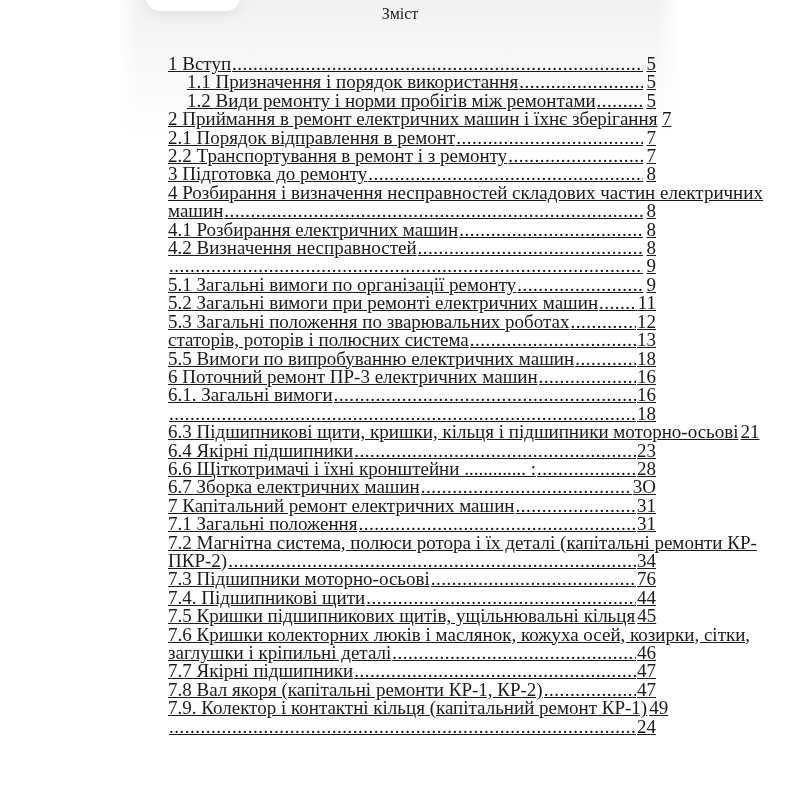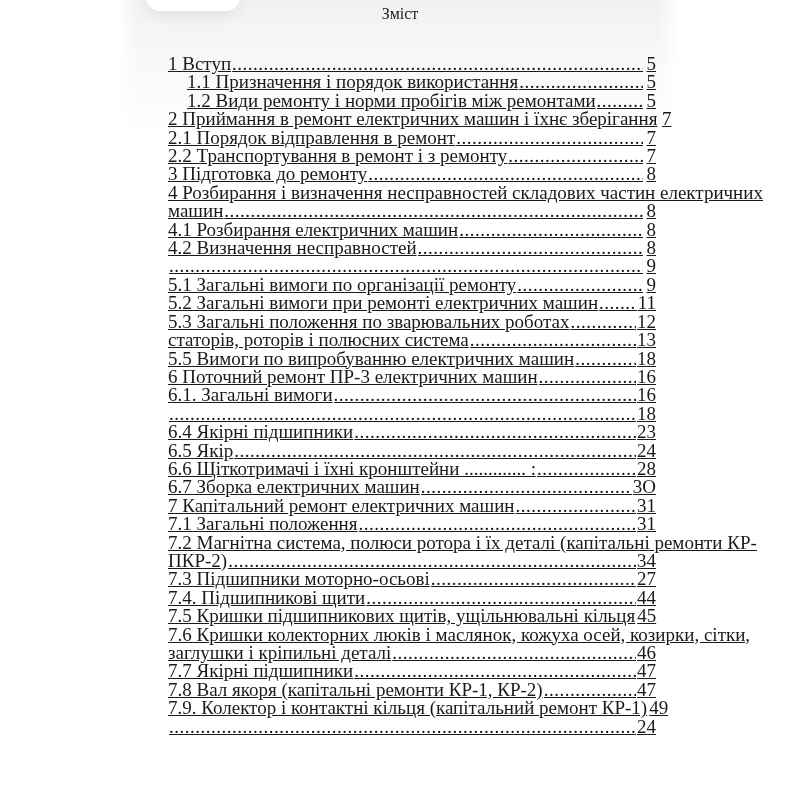--- a/index.html
+++ b/index.html
@@ -196,6 +196,13 @@
     </div>
     <div class="toc-entry">
       <div class="toc-row">
+        <span class="toc-text">6.3 Підшипникові щити, кришки, кільця і підшипники моторно-осьові</span>
+        <span class="leader"></span>
+        <span class="toc-page">21</span>
+      </div>
+    </div>
+    <div class="toc-entry">
+      <div class="toc-row">
         <span class="toc-text">6.4 Якірні підшипники</span>
         <span class="leader"></span>
         <span class="toc-page">23</span>

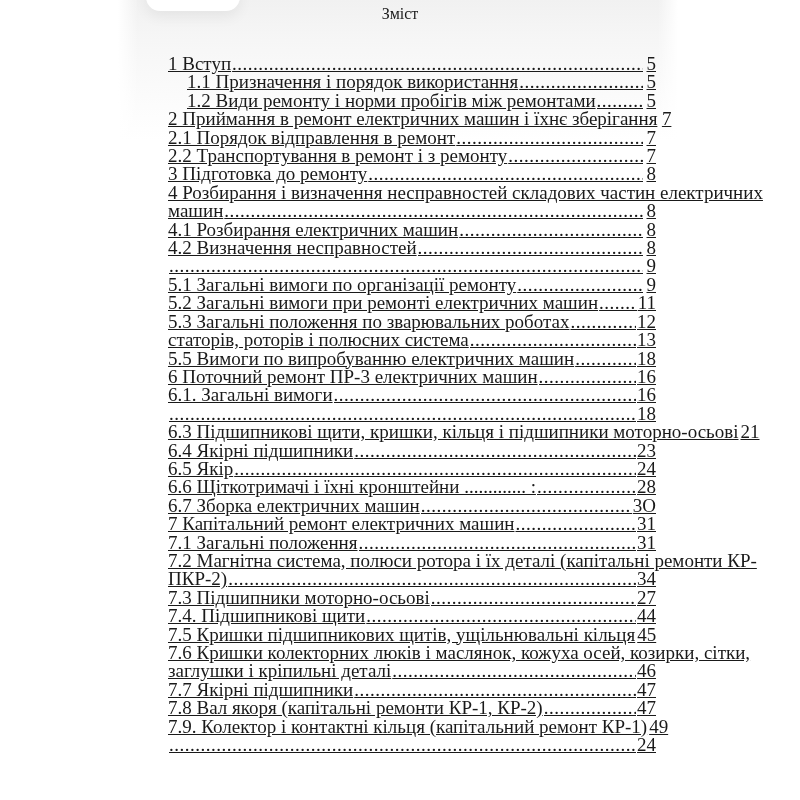--- a/index.html
+++ b/index.html
@@ -210,13 +210,6 @@
     </div>
     <div class="toc-entry">
       <div class="toc-row">
-        <span class="toc-text">6.5 Якір</span>
-        <span class="leader"></span>
-        <span class="toc-page">24</span>
-      </div>
-    </div>
-    <div class="toc-entry">
-      <div class="toc-row">
         <span class="toc-text">6.6 Щіткотримачі і їхні кронштейни ............. :</span>
         <span class="leader"></span>
         <span class="toc-page">28</span>

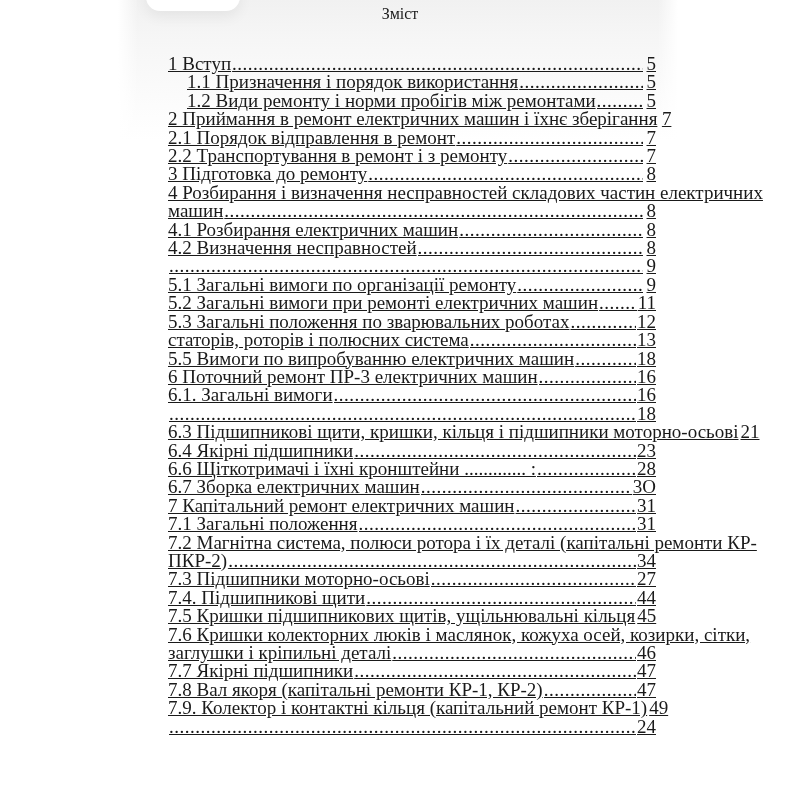--- a/index.html
+++ b/index.html
@@ -250,7 +250,7 @@
       <div class="toc-row">
         <span class="toc-text">7.3 Підшипники моторно-осьові</span>
         <span class="leader"></span>
-        <span class="toc-page">27</span>
+        <span class="toc-page">76</span>
       </div>
     </div>
     <div class="toc-entry">

